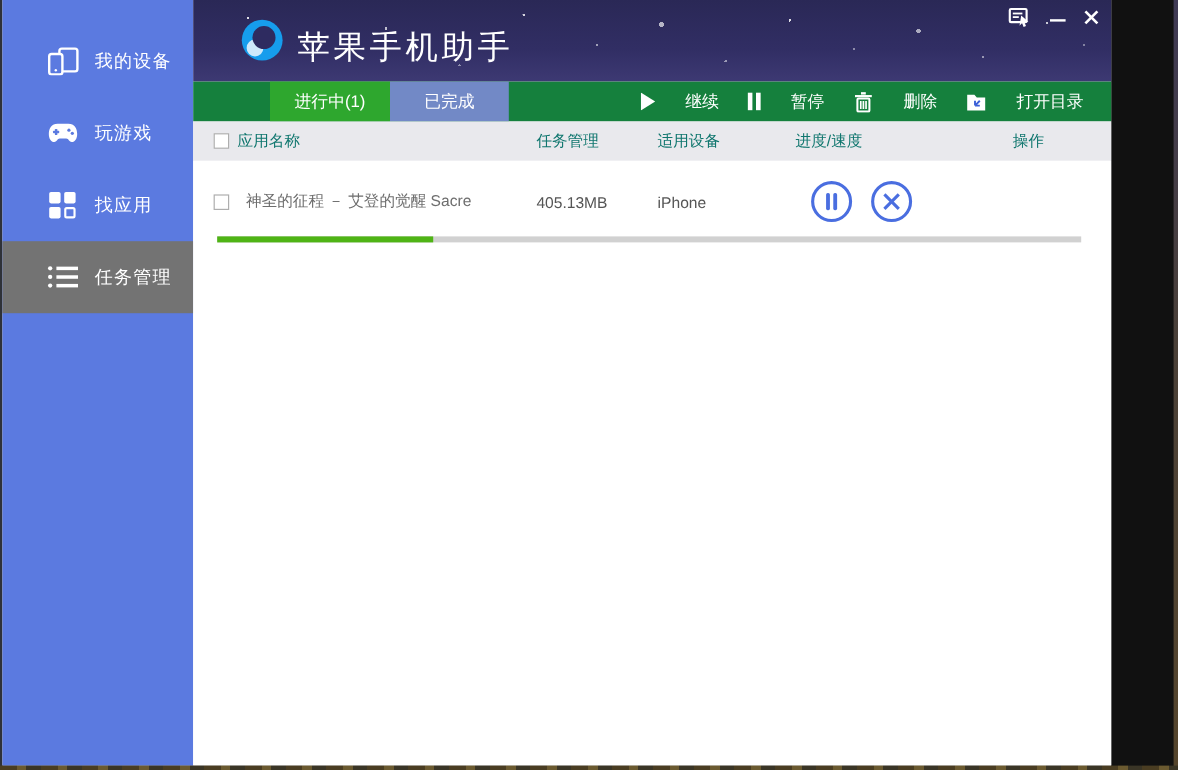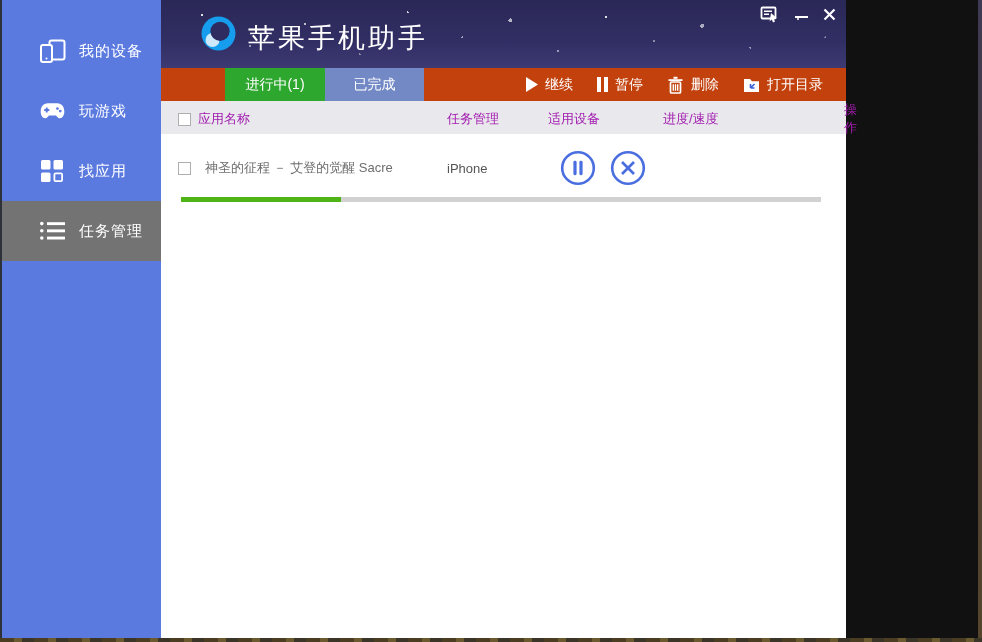--- a/index.html
+++ b/index.html
@@ -13,7 +13,7 @@
   .edge-bottom{ position:absolute; left:0; bottom:0; width:100%; height:4px; z-index:6;
                 background:repeating-linear-gradient(90deg,#4a3d22 0 14px,#6b5a30 14px 22px,#3a3526 22px 34px); }
 
-  .window { position:absolute; left:2px; top:0; width:844px; height:638px; display:flex; background:#fff; }
+  .window { position:absolute; left:2px; top:0; width:924px; height:638px; display:flex; background:#fff; }
 
   
   .sidebar { width:159px; height:100%; background:#5b7ae0; padding-top:21px; flex:none; }

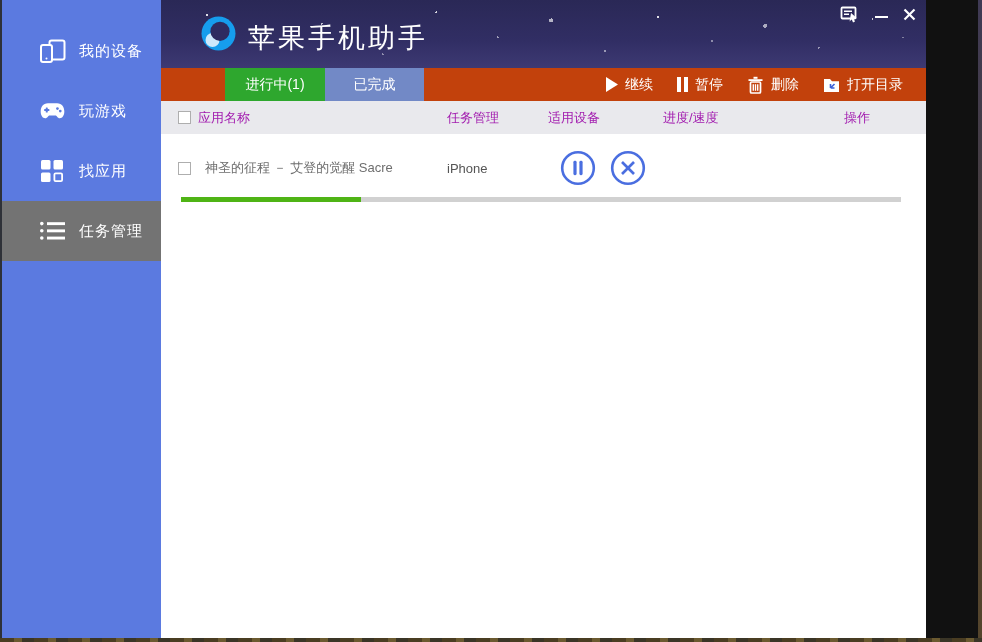--- a/index.html
+++ b/index.html
@@ -51,7 +51,7 @@
   .min-bar { display:block; width:13px; height:2px; background:#fff; margin-top:6px; }
 
   
-  .toolbar { position:relative; height:33px; flex:none; background:#c2410c; display:flex; align-items:center; }
+  .toolbar { position:relative; height:33px; flex:none; background:#15803d; display:flex; align-items:center; }
   .tabs { position:absolute; left:64px; top:0; height:33px; display:flex; }
   .tab { height:33px; display:flex; align-items:center; justify-content:center;
          font-size:14px; color:#fff; cursor:pointer; }

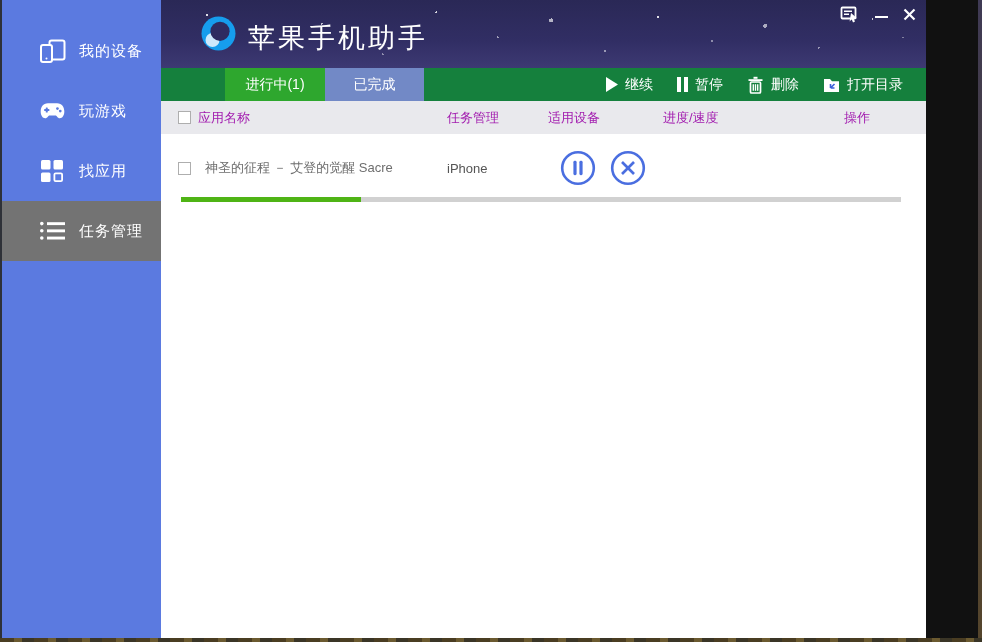--- a/index.html
+++ b/index.html
@@ -58,7 +58,7 @@
   .tab.active { width:100px; background:#2ea72e; }
   .tab.inactive { width:99px; background:#7289c6; }
   .tb-actions { position:absolute; right:23px; top:0; height:33px; display:flex; align-items:center; gap:24px; }
-  .tb-btn { display:flex; align-items:center; gap:7px; color:#fff; font-size:14px; cursor:pointer; }
+  .tb-btn { display:flex; align-items:center; gap:25px; color:#fff; font-size:14px; cursor:pointer; }
   .tb-btn .t-icon { display:flex; align-items:center; }
 
   

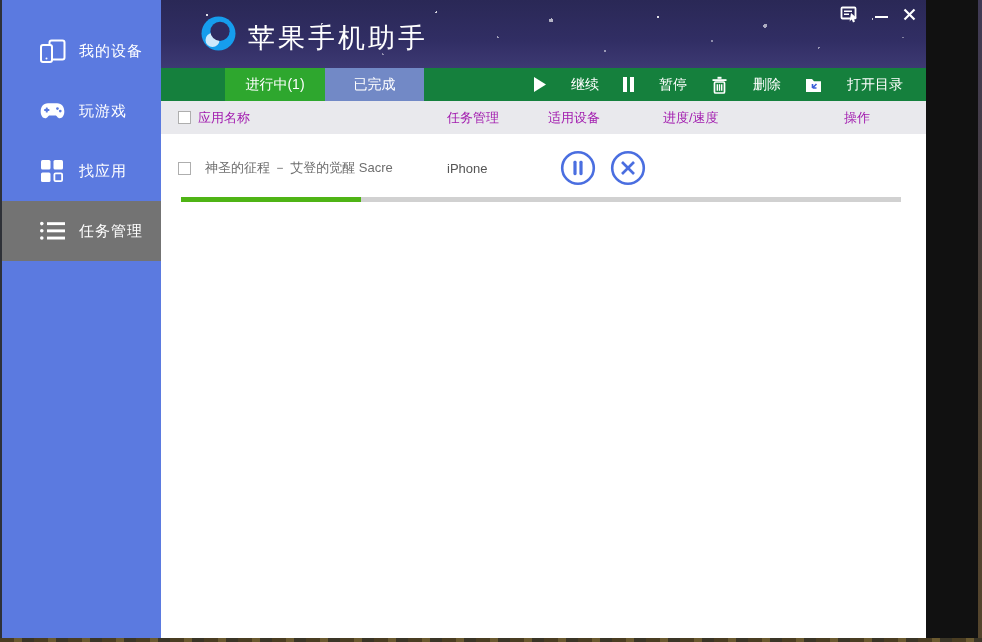--- a/index.html
+++ b/index.html
@@ -63,7 +63,7 @@
 
   
   .cols { display:grid; grid-template-columns:37px 249px 101px 115px 160px 1fr; }
-  .thead { height:33px; flex:none; background:#e9e9ed; color:#a21caf; font-size:13px; align-items:center; }
+  .thead { height:33px; flex:none; background:#e9e9ed; color:#0f766e; font-size:13px; align-items:center; }
   .thead .chk-cell { padding-left:17px; display:flex; align-items:center; }
   .checkbox { width:13px; height:13px; border:1px solid #aeaeae; background:#fff; cursor:pointer; }
   .thead .hops { padding-left:21px; }

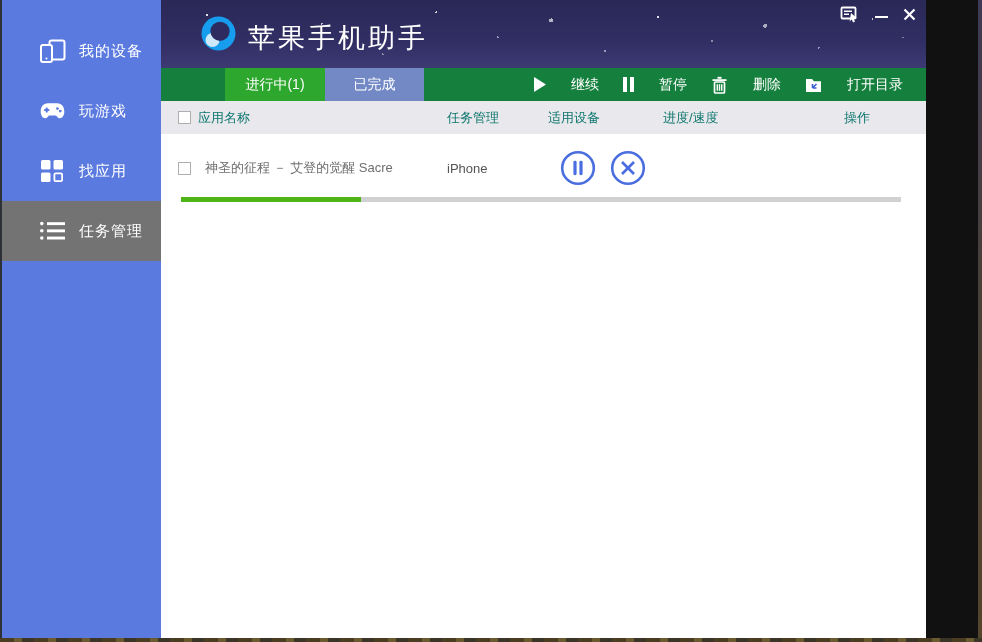--- a/index.html
+++ b/index.html
@@ -260,6 +260,7 @@
           <div class="cell name-cell">
             <span class="app-name">神圣的征程 － 艾登的觉醒 Sacre</span>
           </div>
+          <div class="cell size-cell">405.13MB</div>
           <div class="cell device-cell">iPhone</div>
           <div class="cell ops-cell">
             <span class="circle-btn">

